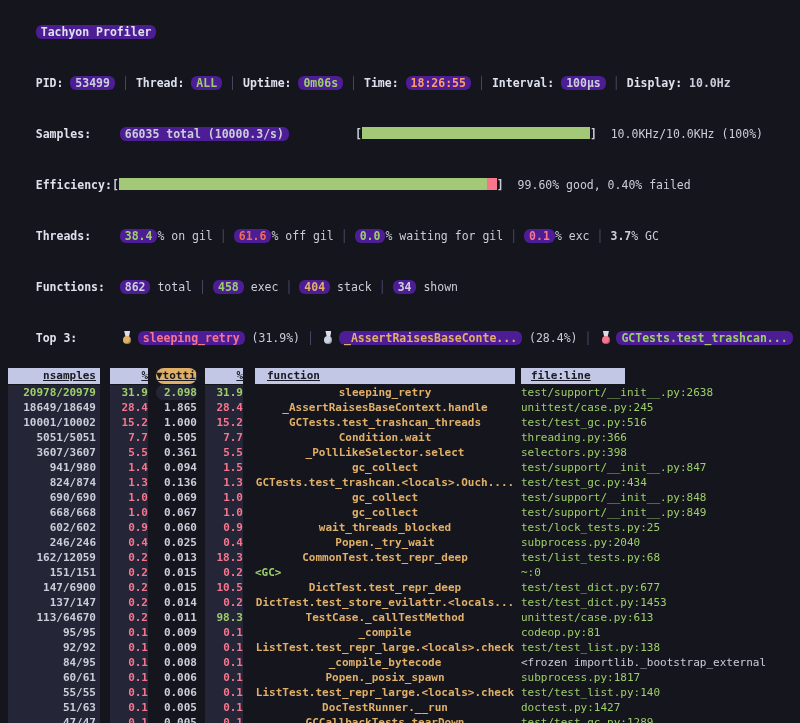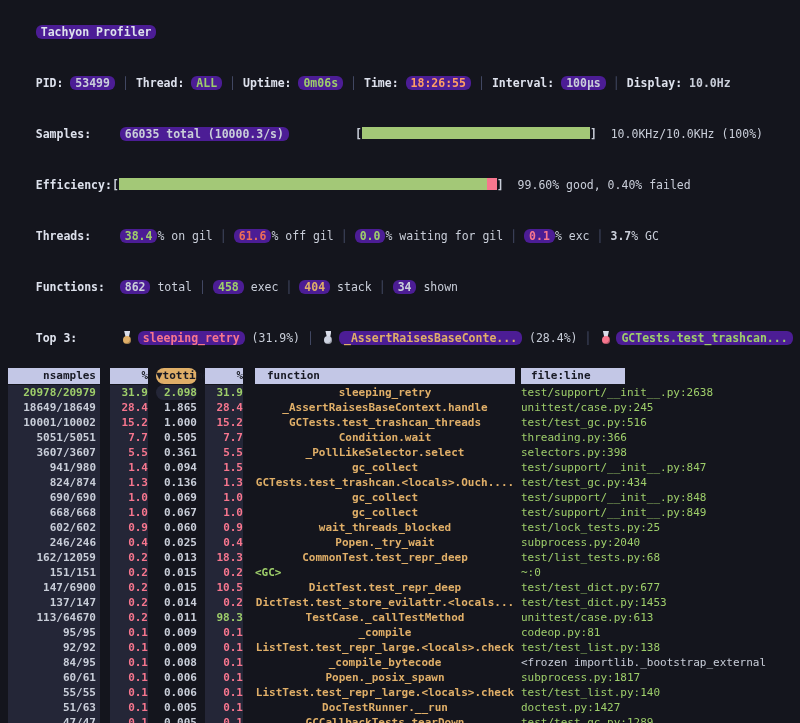--- a/index.html
+++ b/index.html
@@ -48,7 +48,7 @@
   .cell-p2 { width:38px;  text-align:right; margin-left:8px; }
   .cell-fn { width:260px; margin-left:12px; overflow:hidden; }
   .cell-fl { margin-left:6px; flex:1; overflow:hidden; }
-  .thead .hbox { background:#c3c7e6; color:#181a24; font-weight:bold; }
+  .thead .hbox { background:#c3c7e6; color:#181a24; font-weight:bold;text-decoration:underline; }
   .thead .hbox.sorted { background:#e0af68; }
   .thead .cell-fl { flex:0 0 104px; }
   .num { font-weight:bold; }

